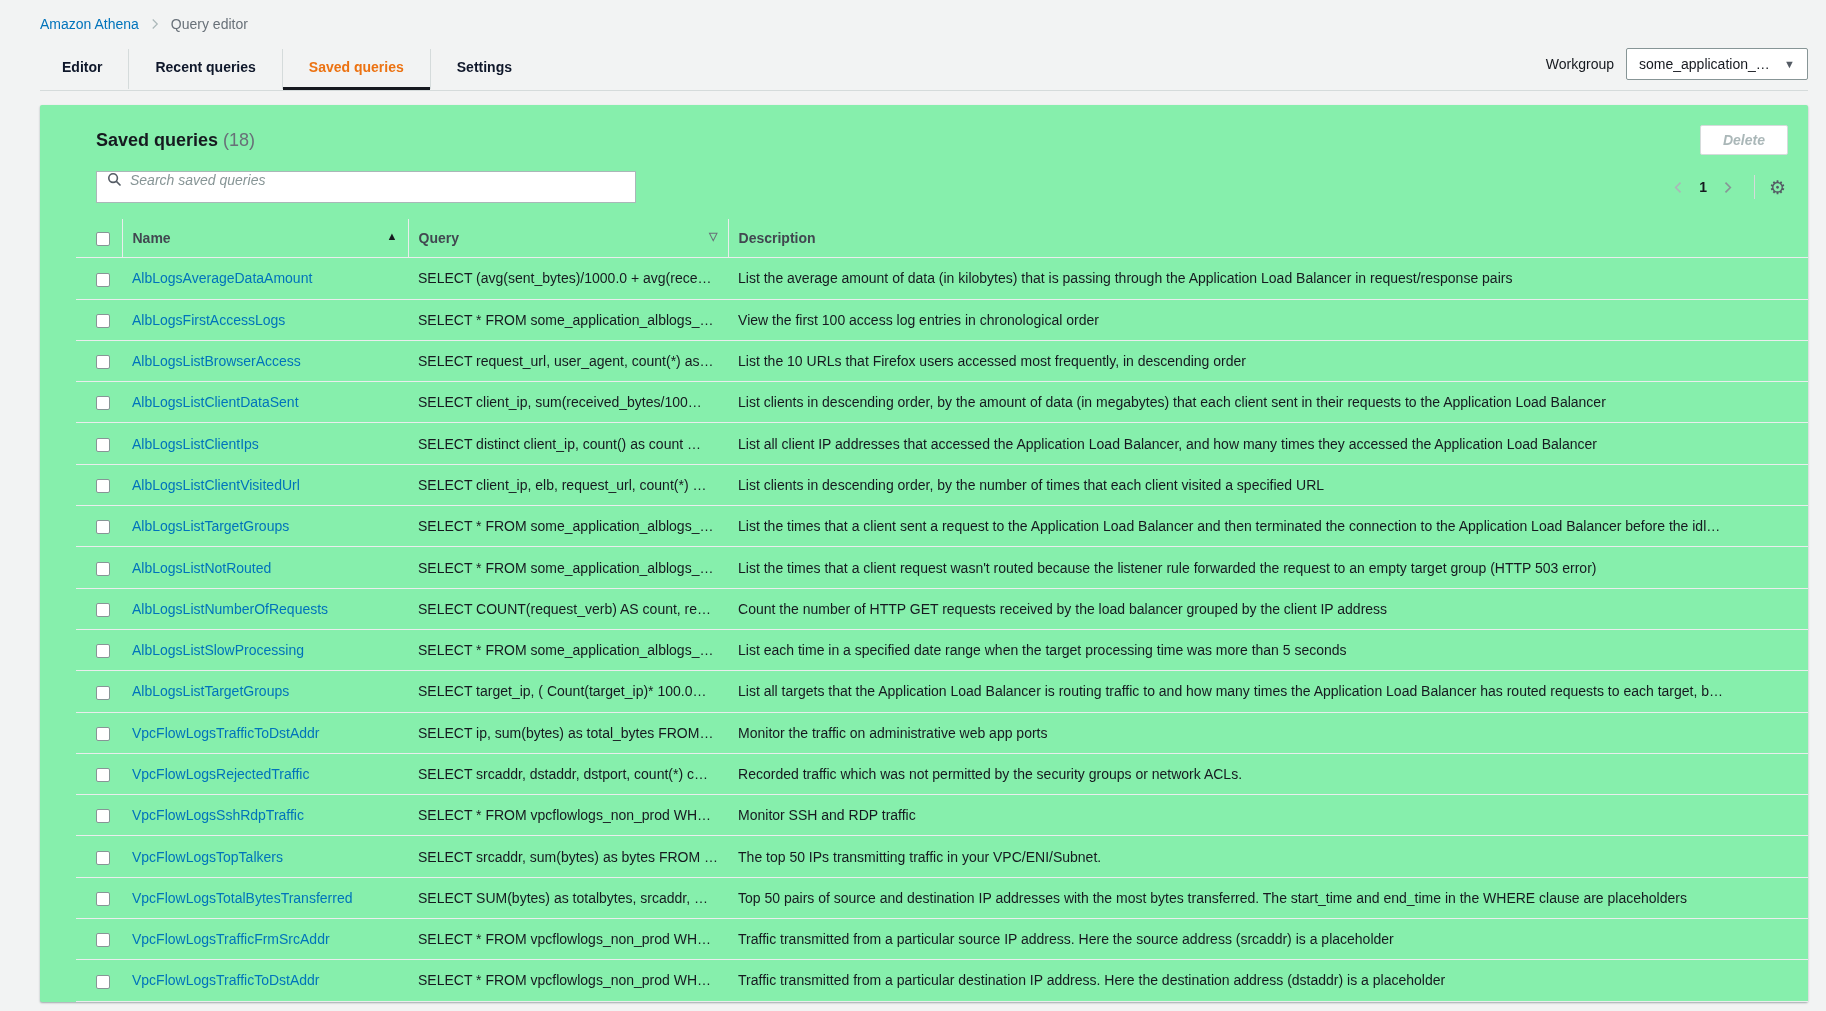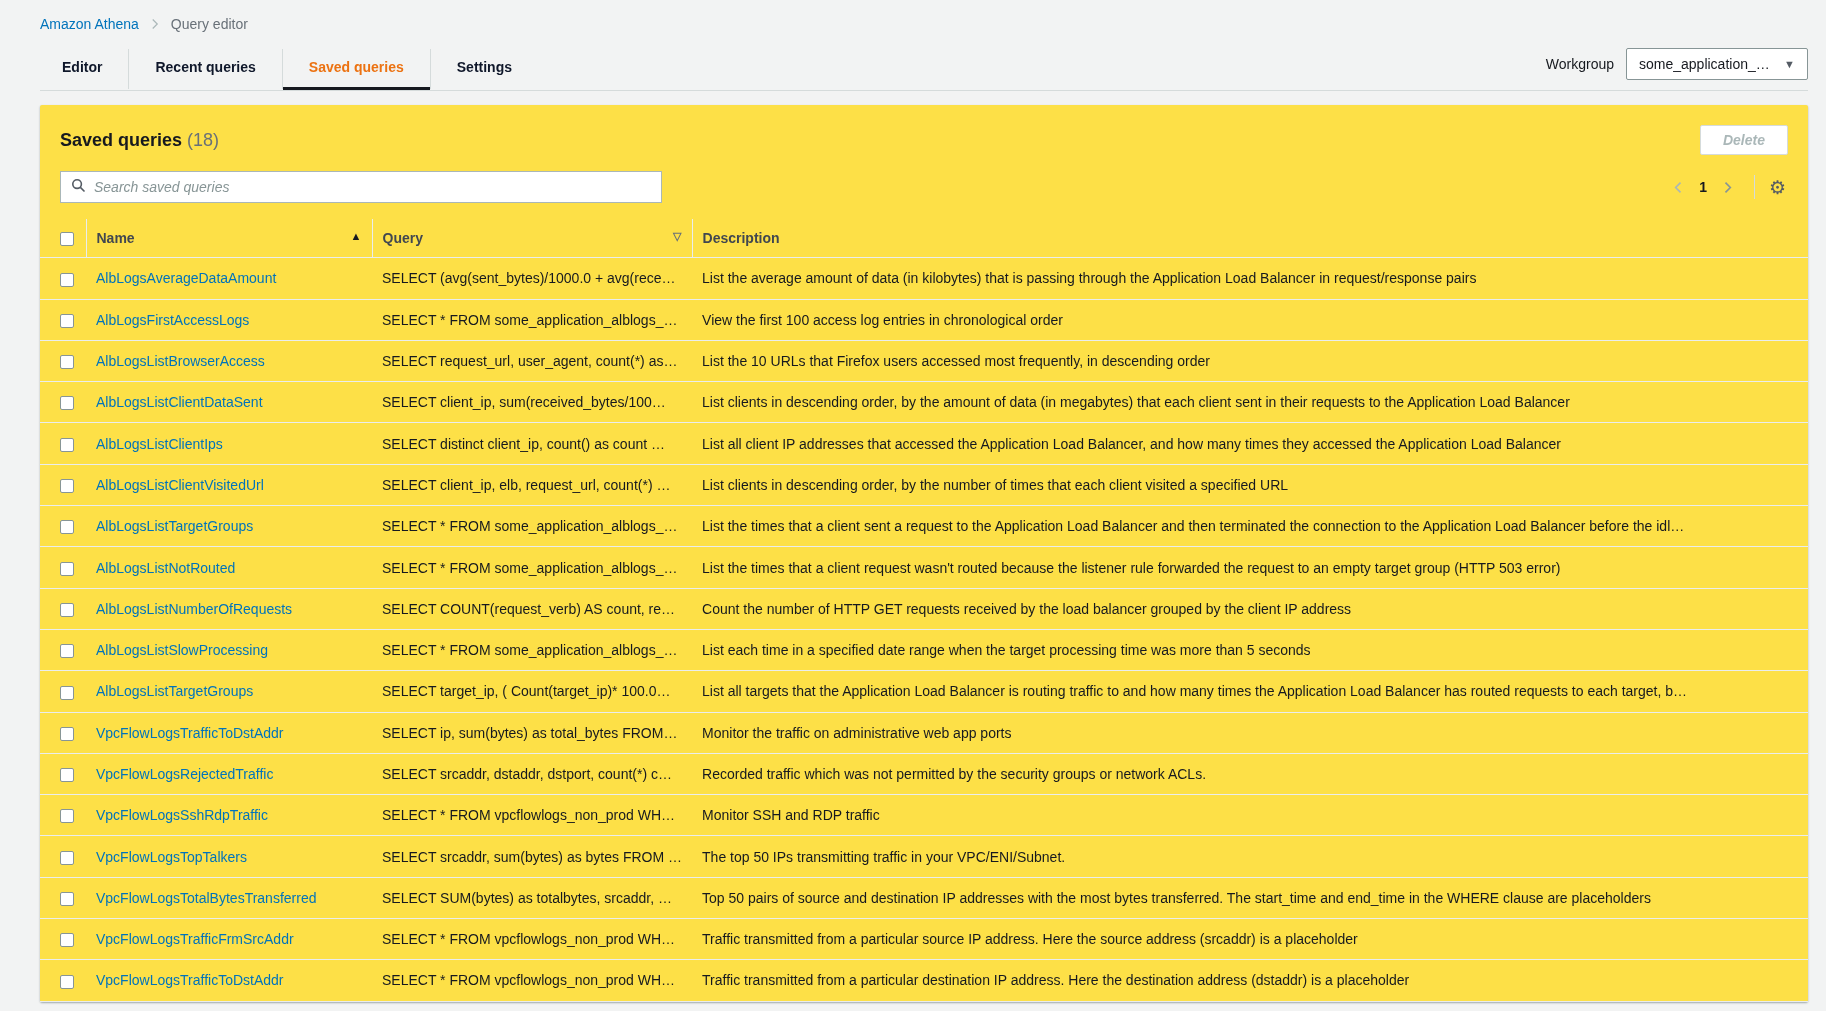--- a/index.html
+++ b/index.html
@@ -51,9 +51,10 @@
   
   .card {
     margin: 14px 18px 0 40px;
-    background: #fde047;
+    background: #86efac;
     border-radius: 2px;
     box-shadow: 0 1px 2px 0 rgba(0,28,36,0.35);
+    padding-left: 36px;
   }
   .card-header { padding: 20px 20px 0 20px; }
   .title-row { display: flex; justify-content: space-between; align-items: center; }

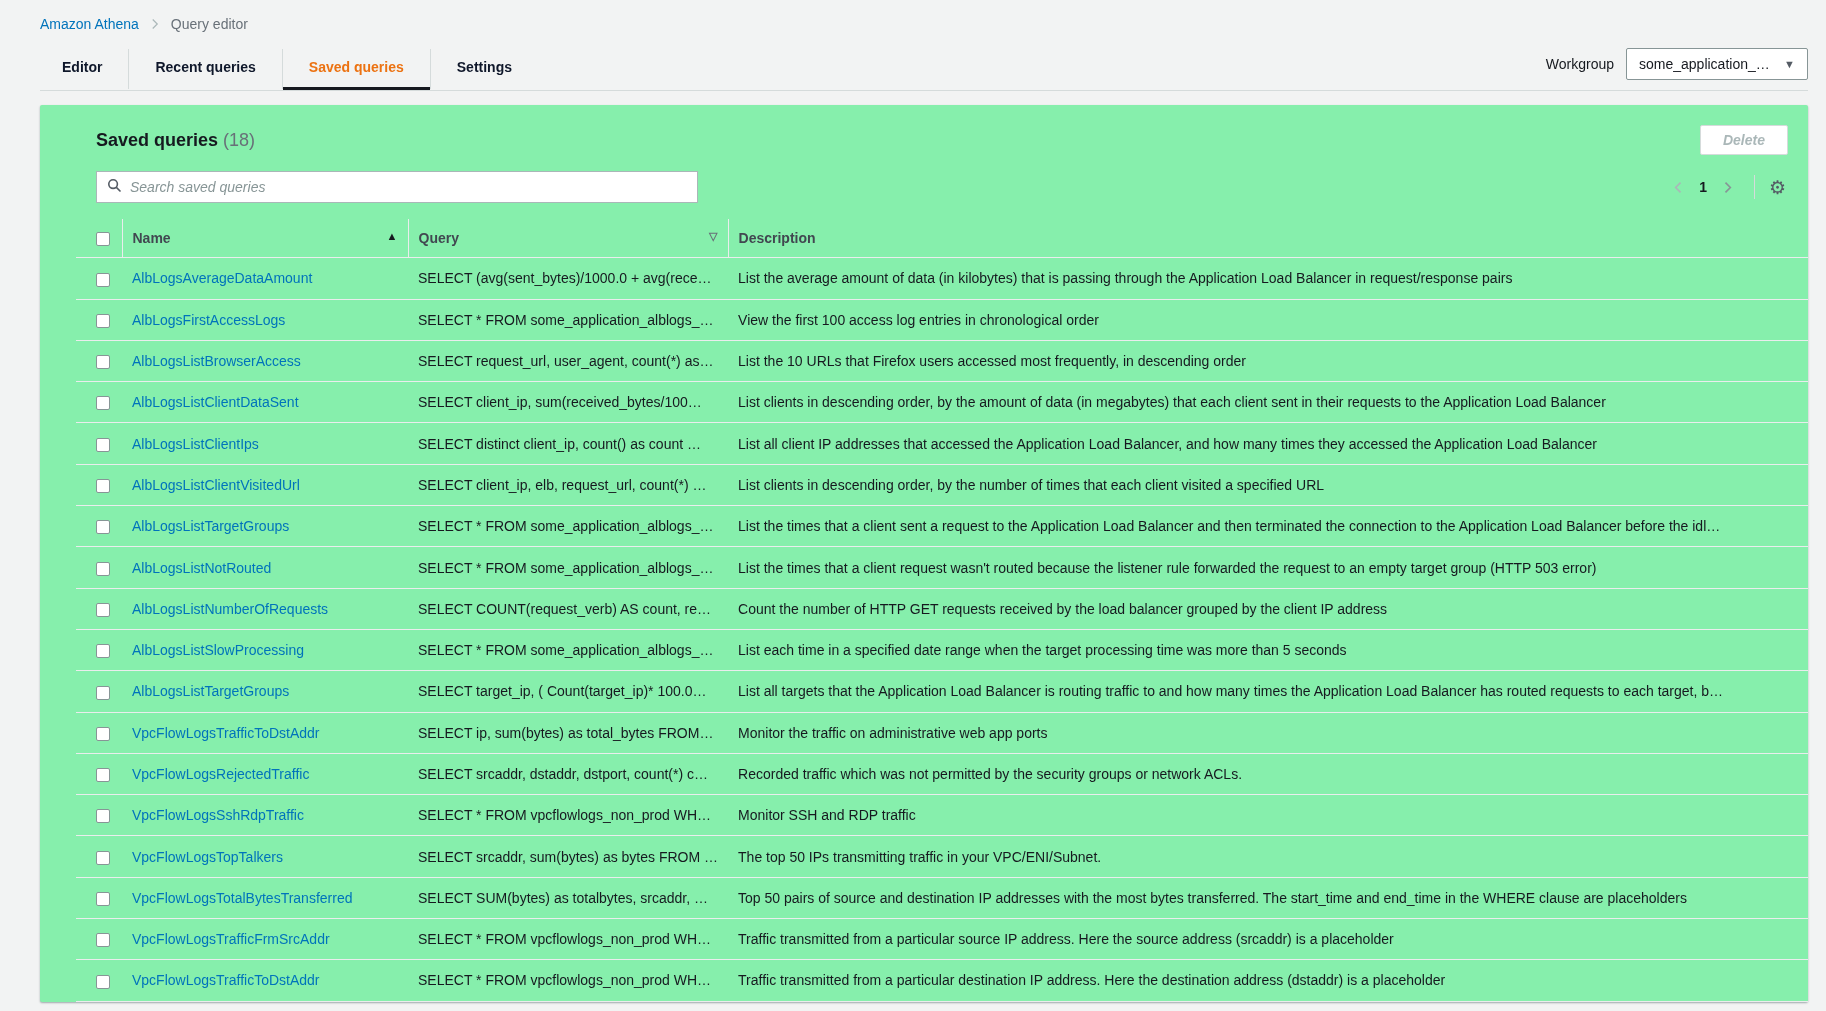--- a/index.html
+++ b/index.html
@@ -68,9 +68,9 @@
 
   .toolbar-row { margin-top: 16px; display: flex; justify-content: space-between; align-items: center; }
   .search-box {
-    width: 602px; height: 32px;
+    width: 540px; height: 32px;
     border: 1px solid #aab7b8; border-radius: 0; background: #fff;
-    display: flex; align-items: center; padding: 0 10px; gap: 8px;
+    display: flex; align-items: flex-start; padding: 0 10px; gap: 8px;
   }
   .search-box svg { flex: 0 0 auto; }
   .search-box input {

